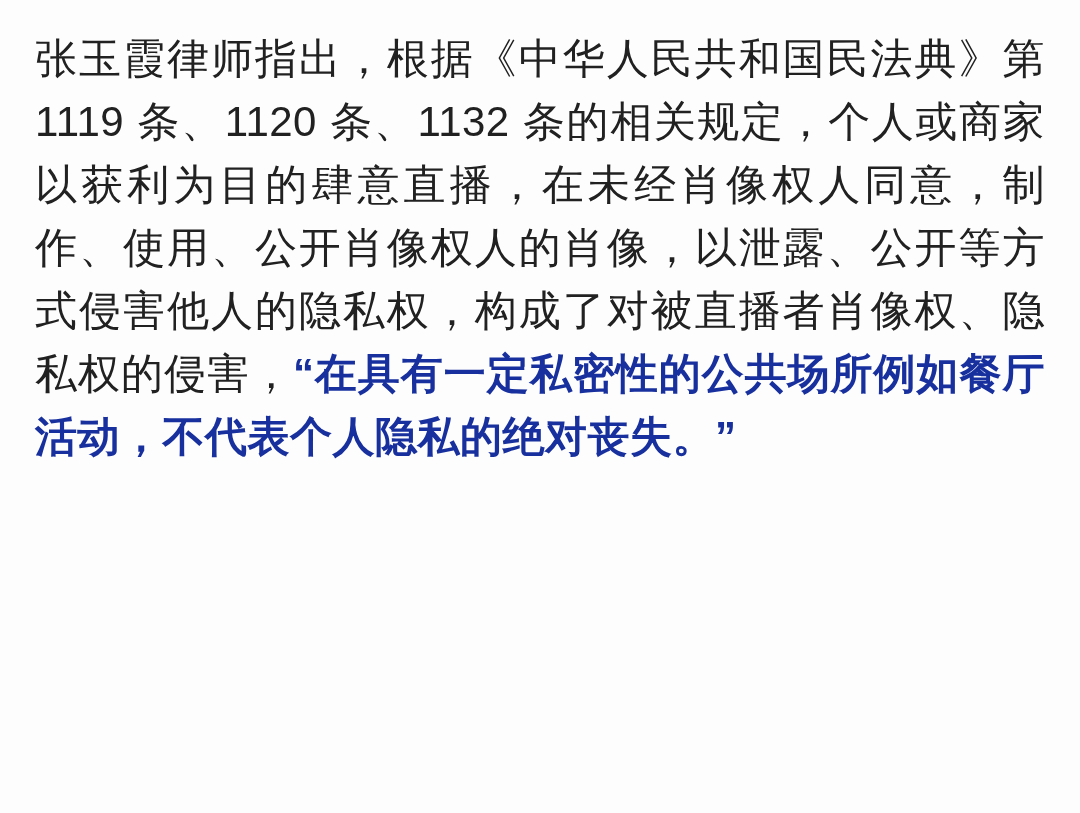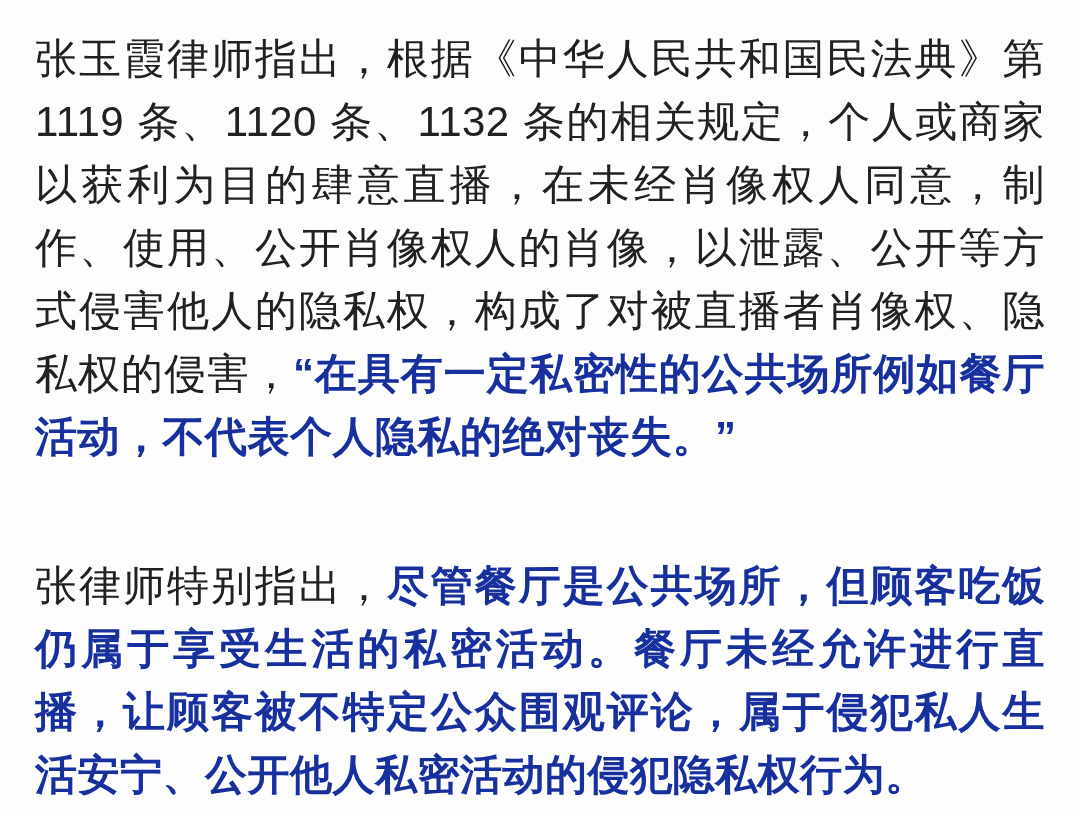--- a/index.html
+++ b/index.html
@@ -41,7 +41,6 @@
 <div class="article">
   <p class="para-1" style="color: rgb(33, 33, 33);"><span>张玉霞律师指出，根据《中华人民共和国民法典》第 1119 条、1120 条、1132 条的相关规定，个人或商家以获利为目的肆意直播，在未经肖像权人同意，制作、使用、公开肖像权人的肖像，以泄露、公开等方式侵害他人的隐私权，构成了对被直播者肖像权、隐私权的侵害，</span><span class="highlight" style="color: rgb(24, 48, 158);">“在具有一定私密性的公共场所例如餐厅活动，不代表个人隐私的绝对丧失。”</span></p>
 
-  <p class="para-2" style="color: rgb(33, 33, 33);"><span>张律师特别指出，</span><span class="highlight" style="color: rgb(24, 48, 158);">尽管餐厅是公共场所，但顾客吃饭仍属于享受生活的私密活动。餐厅未经允许进行直播，让顾客被不特定公众围观评论，属于侵犯私人生活安宁、公开他人私密活动的侵犯隐私权行为。</span></p>
 </div>
 
 </body></html>

